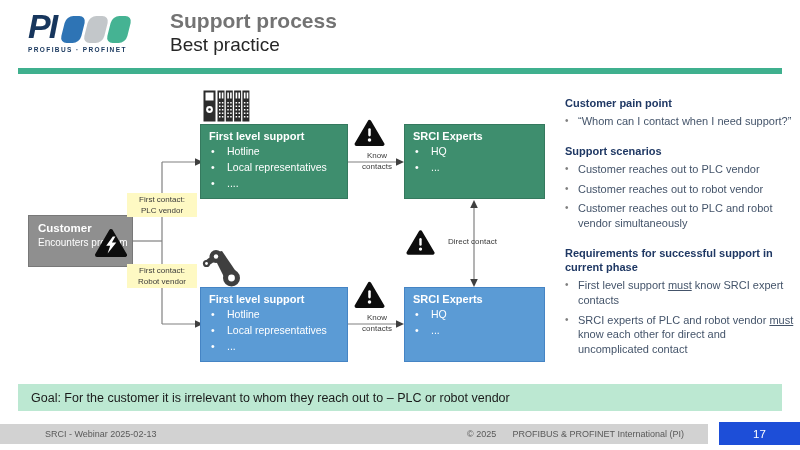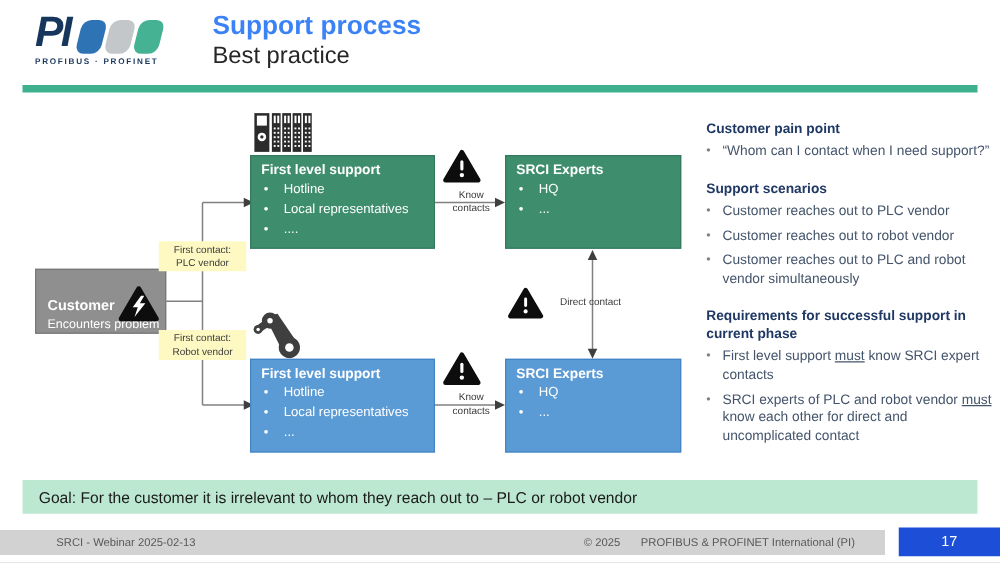--- a/index.html
+++ b/index.html
@@ -18,7 +18,7 @@
   .chip-green{background:#45b393;}
   .logo-sub{font-size:6.5px;font-weight:bold;color:#17365d;letter-spacing:1.4px;margin-top:3px;}
   .titleblock{position:absolute;left:170px;top:8px;}
-  .title-main{font-size:21px;font-weight:bold;color:#3b82f6;line-height:1.25;}
+  .title-main{font-size:21px;font-weight:bold;color:#737373;line-height:1.25;}
   .title-sub{font-size:19px;font-weight:normal;color:#262626;line-height:1.2;}
   .accent-line{position:absolute;left:18px;top:68px;width:764px;height:6px;background:#3fb08e;}
   

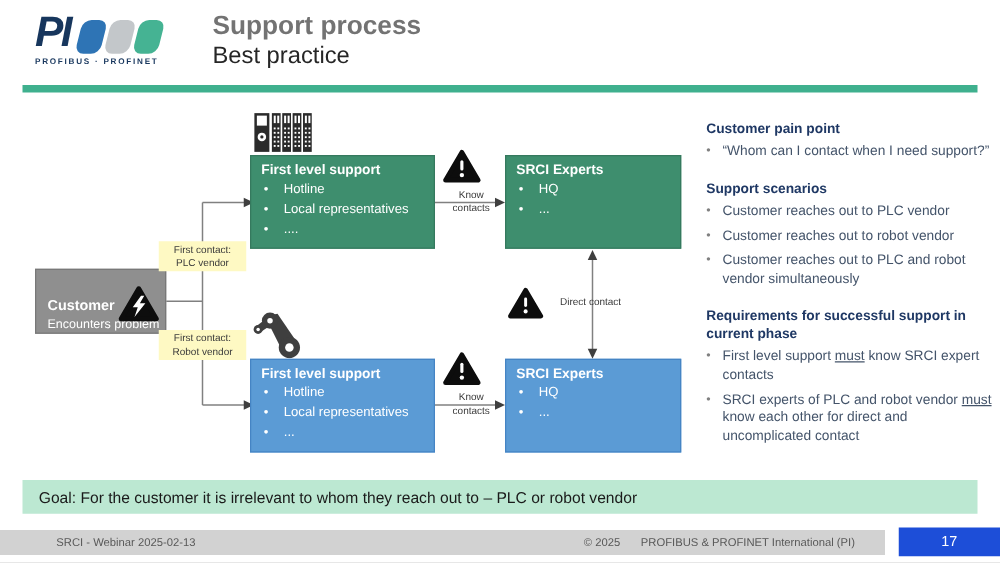--- a/index.html
+++ b/index.html
@@ -29,7 +29,7 @@
   .bl{display:flex;font-size:10.5px;line-height:1.5;}
   .bl .dot{width:16px;flex:none;padding-left:2px;}
   .custbox{position:absolute;left:28px;top:215px;width:105px;height:52px;box-sizing:border-box;
-           background:#8f8f8f;border:1px solid #787878;color:#fff;padding:22px 0 0 9px;line-height:1.3;}
+           background:#8f8f8f;border:1px solid #787878;color:#fff;padding:5px 0 0 9px;line-height:1.3;}
   .custbox .ct{font-size:11.5px;font-weight:bold;}
   .custbox .cb{font-size:10px;}
   .fc{position:absolute;left:127px;width:70px;text-align:center;font-size:8px;

